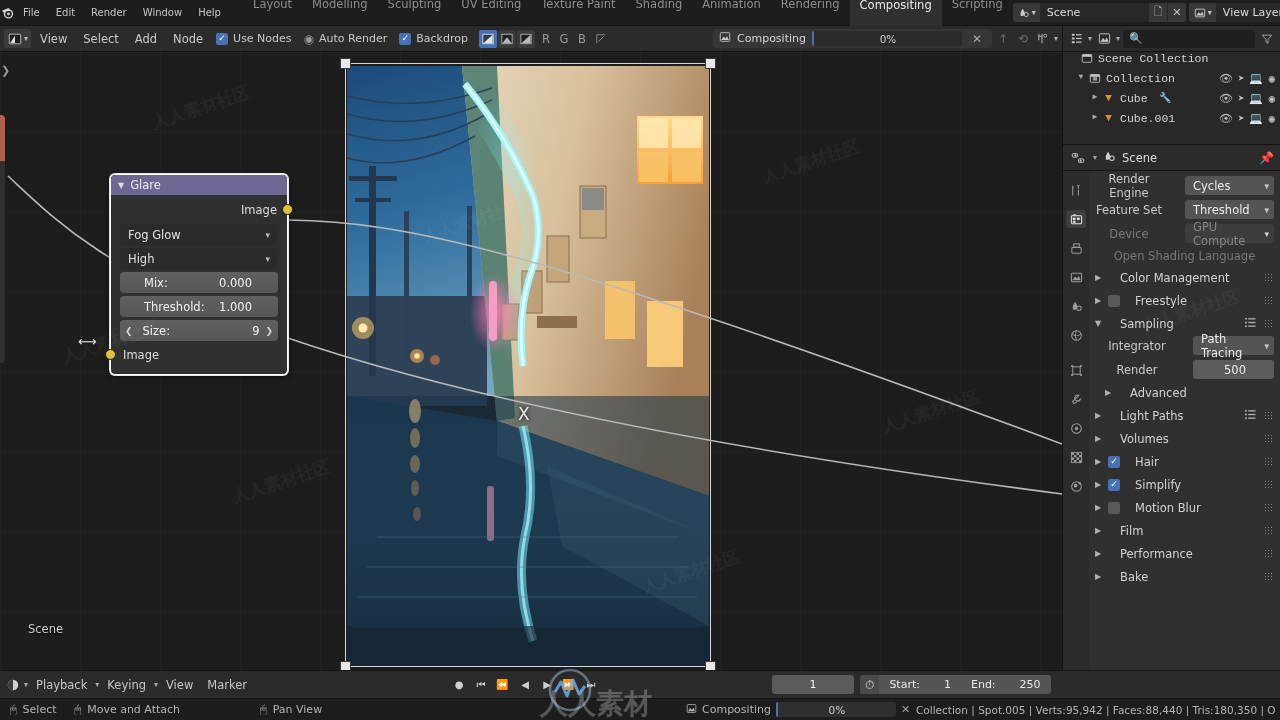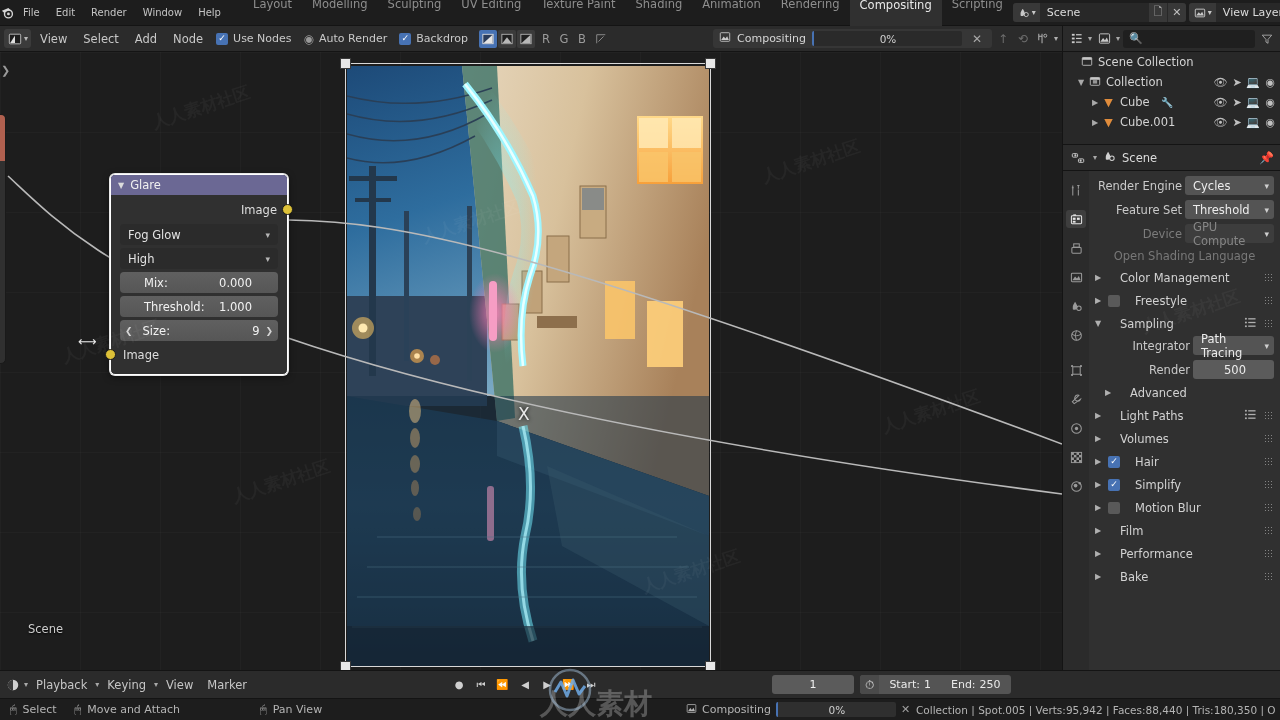--- a/index.html
+++ b/index.html
@@ -207,8 +207,8 @@
   }
   .search-box .sicon { color: #9c9c9c; font-size: 11px; }
   .out-row {
-    display: flex; align-items: center; height: 20px; padding-left: 4px;
-    font-size: 11.5px; color: #d4d4d4; position: relative;
+    display: flex; align-items: flex-start; height: 20px; padding-left: 4px;
+    font-size: 11.5px; color: #d4d4d4; position: relative; font-family: Liberation Mono, monospace;
   }
   .disc-tri { width: 12px; color: #a9a9a9; font-size: 8px; text-align: center; flex: none; }
   .out-icon { width: 15px; text-align: center; flex: none; font-size: 11px; }

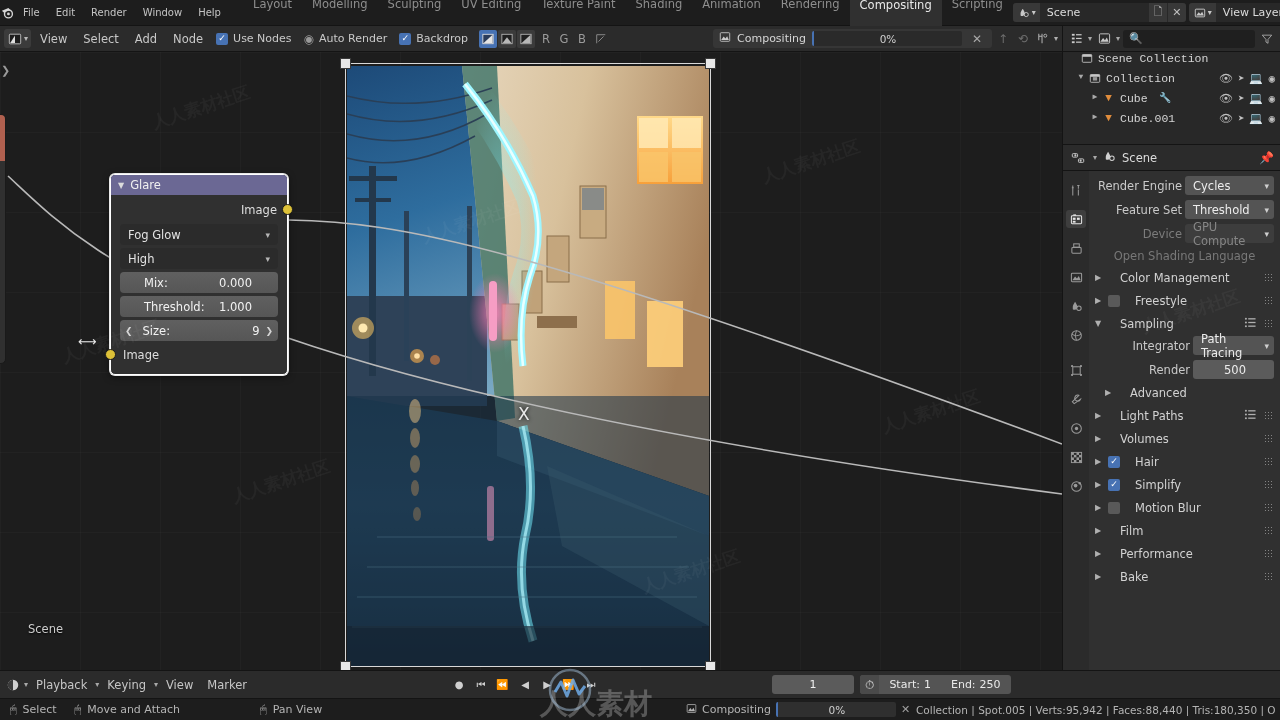--- a/index.html
+++ b/index.html
@@ -242,7 +242,7 @@
     display: flex; align-items: center; height: 21px; padding: 0 6px 0 4px;
     font-size: 11.5px; margin-bottom: 3px;
   }
-  .prop-label { flex: 0 0 92px; text-align: right; color: #c9c9c9; padding-right: 3px; }
+  .prop-label { flex: 0 0 92px; text-align: center; color: #c9c9c9; padding-right: 20px; }
   .prop-label.dim { color: #7c7c7c; }
   .prop-value {
     flex: 1; height: 19px; background: #545454; border-radius: 3px;

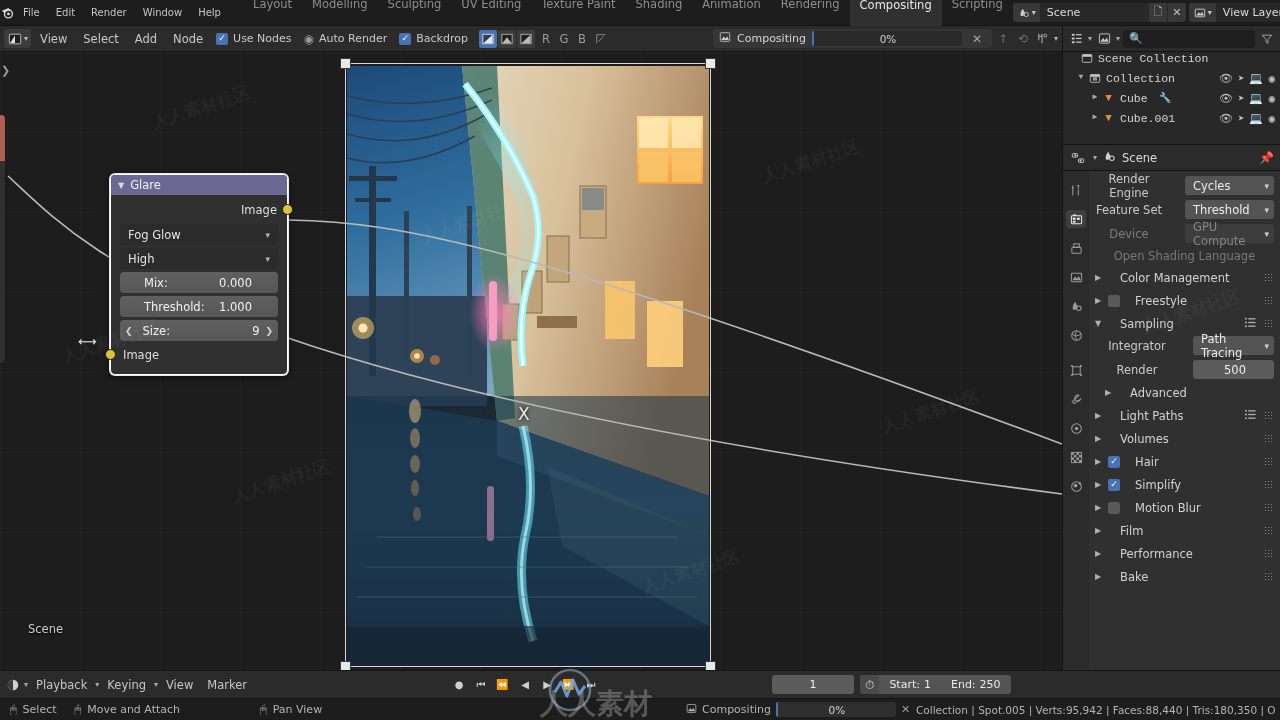--- a/index.html
+++ b/index.html
@@ -294,7 +294,7 @@
     height: 19px; background: #545454; border-radius: 3px; overflow: hidden;
   }
   .range-group .clock { padding: 0 5px; color: #d8d8d8; font-size: 12px; background:#4a4a4a; height:19px; display:flex; align-items:center;}
-  .range-seg { display: flex; align-items: center; gap: 4px; padding: 0 10px; font-size: 11px; color: #eaeaea; }
+  .range-seg { display: flex; align-items: center; gap: 24px; padding: 0 10px; font-size: 11px; color: #eaeaea; }
   .range-seg b { font-weight: normal; }
 
   

